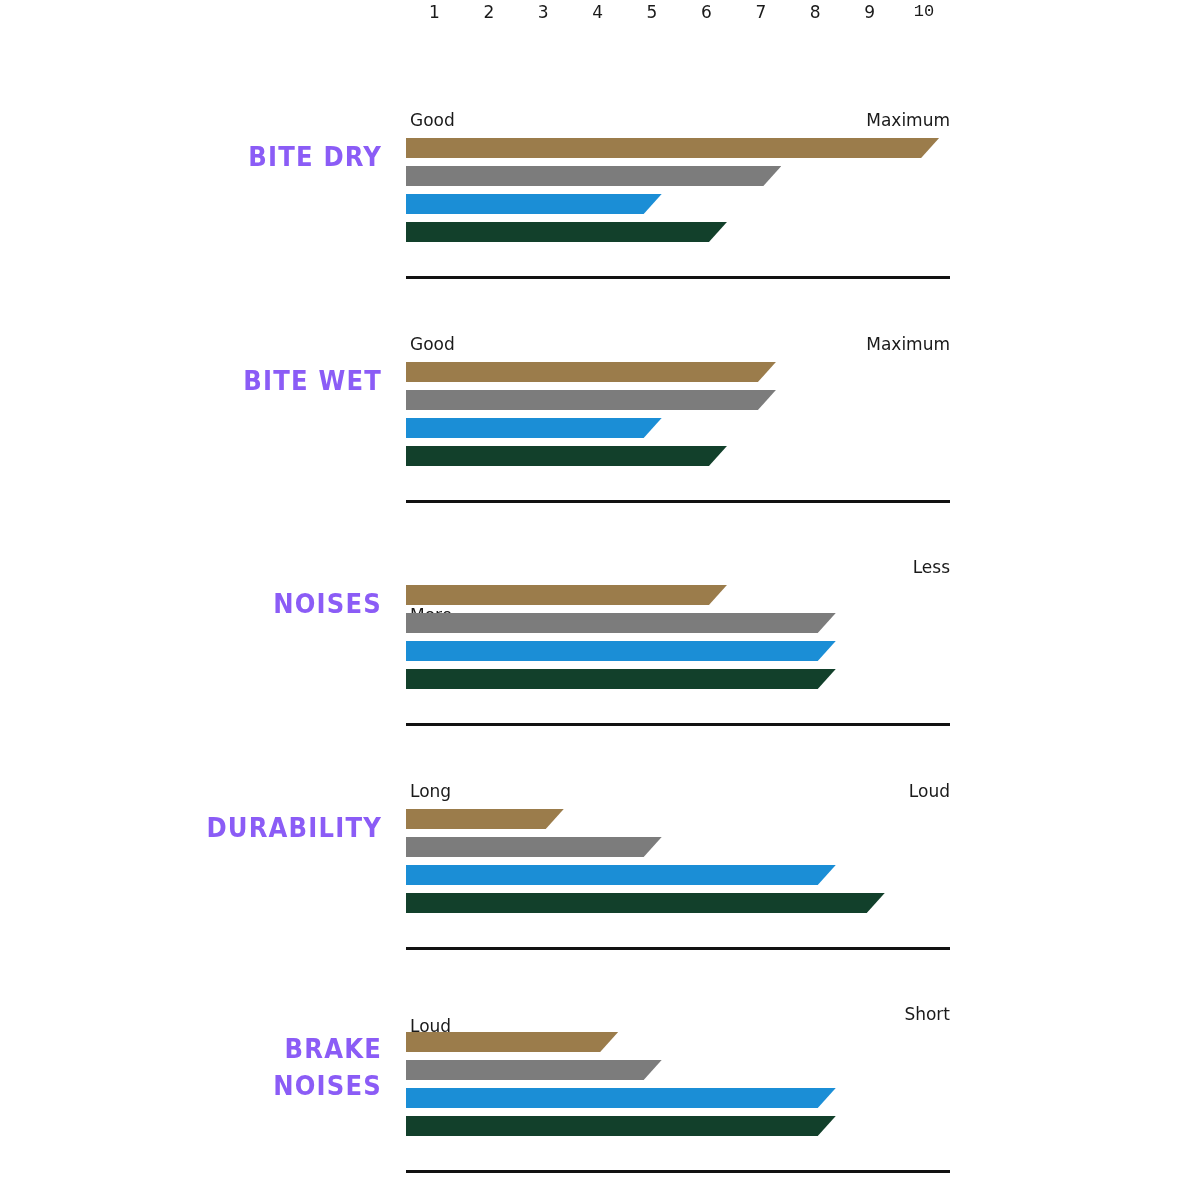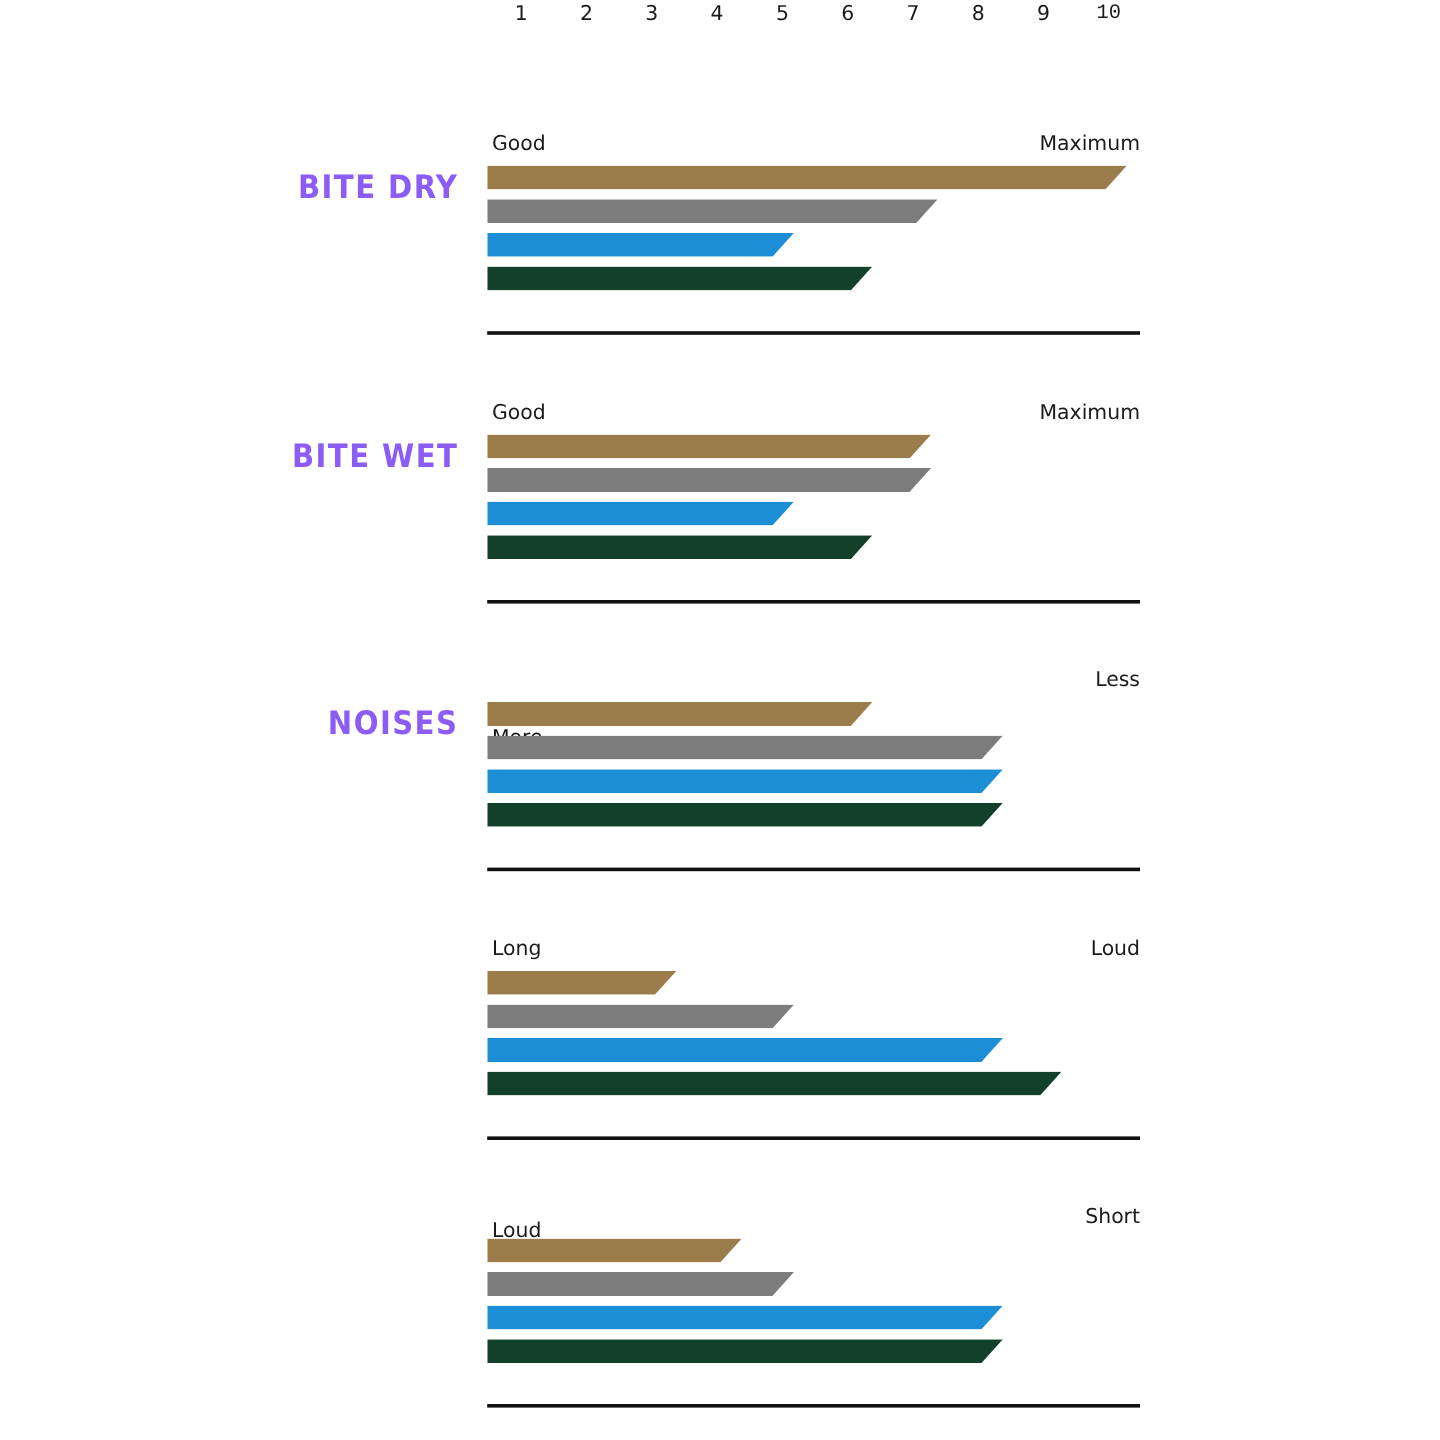--- a/index.html
+++ b/index.html
@@ -173,6 +173,7 @@
       <div class="group" style="top: 781px; height: 224px;">
         <div class="endcap left" style="top: 0px;">Long</div>
         <div class="endcap right" style="top: 0px;">Loud</div>
+        <div class="group-label" style="top: 28px;">DURABILITY</div>
         <div class="bars">
           <div class="bar-row">
             <div class="bar" style="width: 157.76px; background: rgb(155, 124, 75); clip-path: polygon(0px 0px, 100% 0px, calc(100% - 18px) 100%, 0px 100%);"></div>

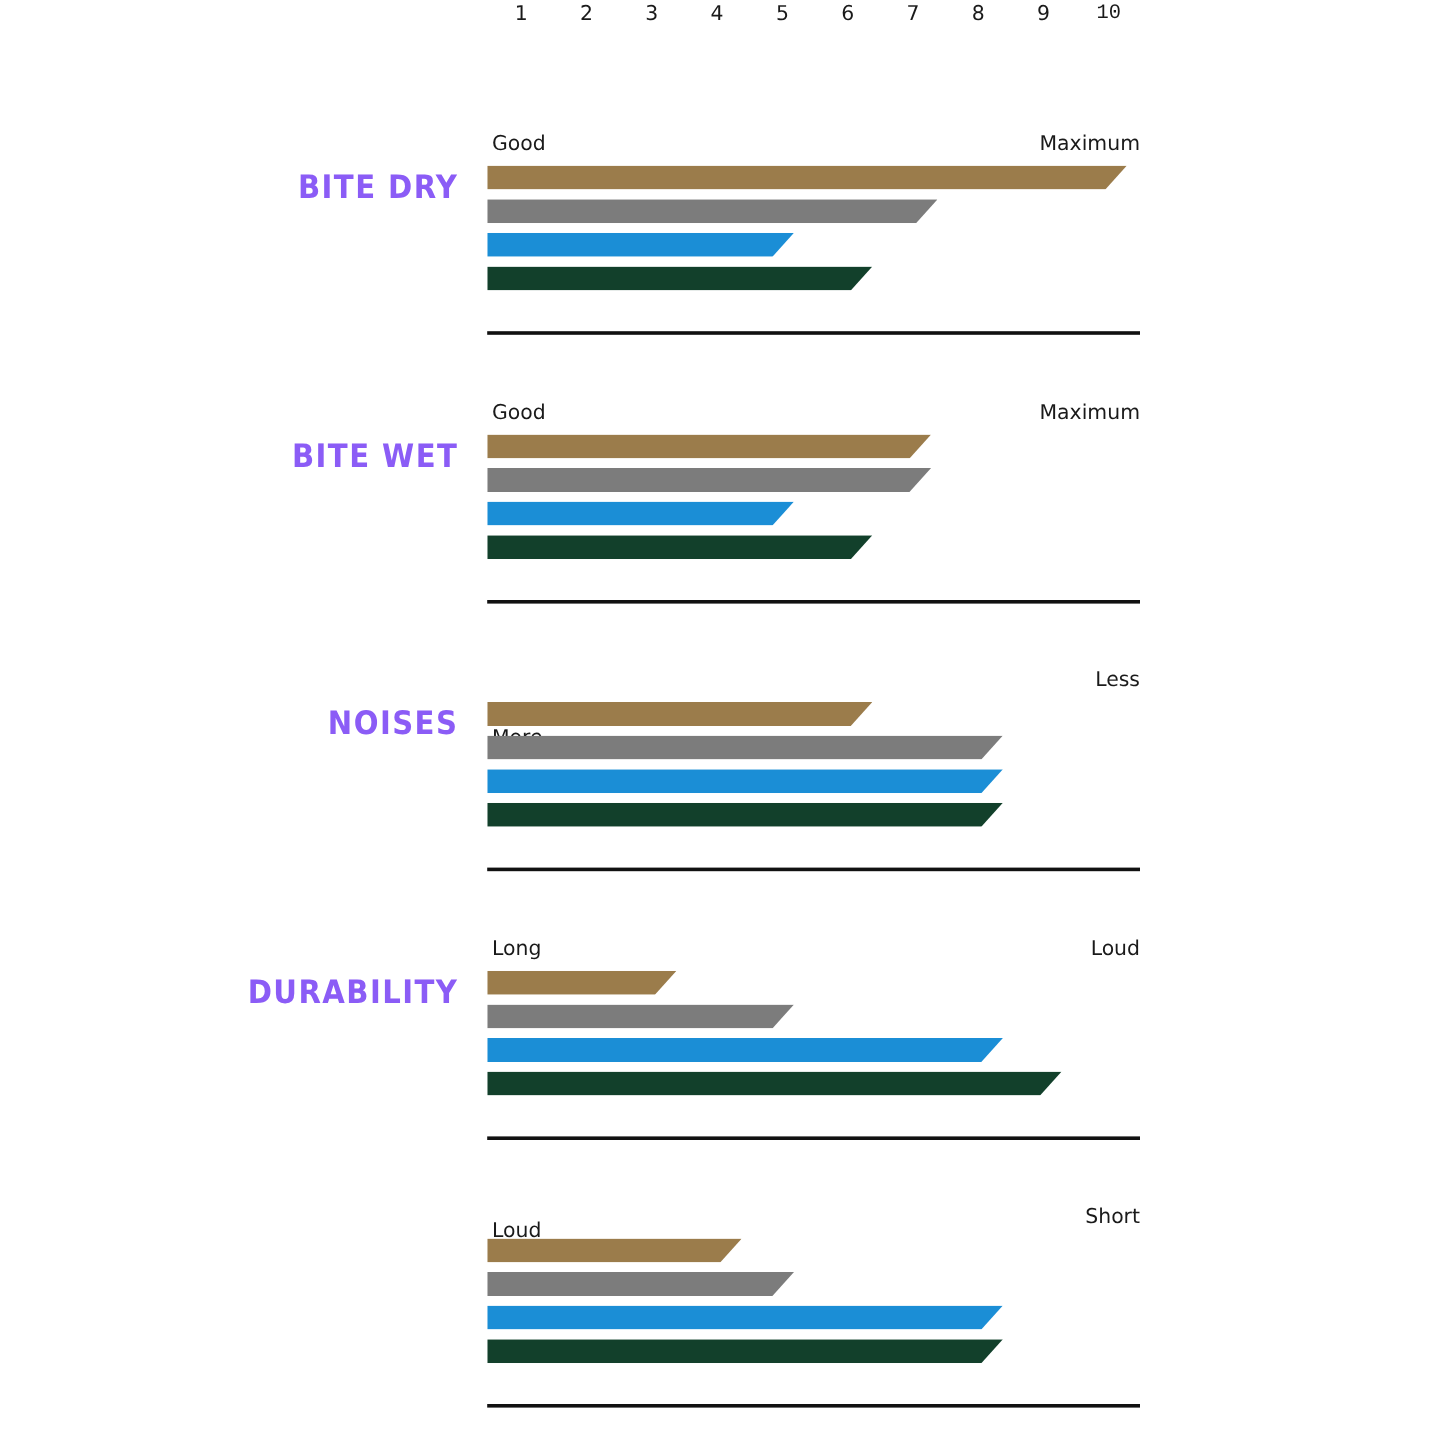--- a/index.html
+++ b/index.html
@@ -193,6 +193,8 @@
       <div class="group" style="top: 1004px; height: 224px;">
         <div class="endcap left" style="top: 12px;">Loud</div>
         <div class="endcap right" style="top: 0px;">Short</div>
+        <div class="group-label" style="top: 26px;">BRAKE
+NOISES</div>
         <div class="bars">
           <div class="bar-row">
             <div class="bar" style="width: 212.16px; background: rgb(155, 124, 75); clip-path: polygon(0px 0px, 100% 0px, calc(100% - 18px) 100%, 0px 100%);"></div>

